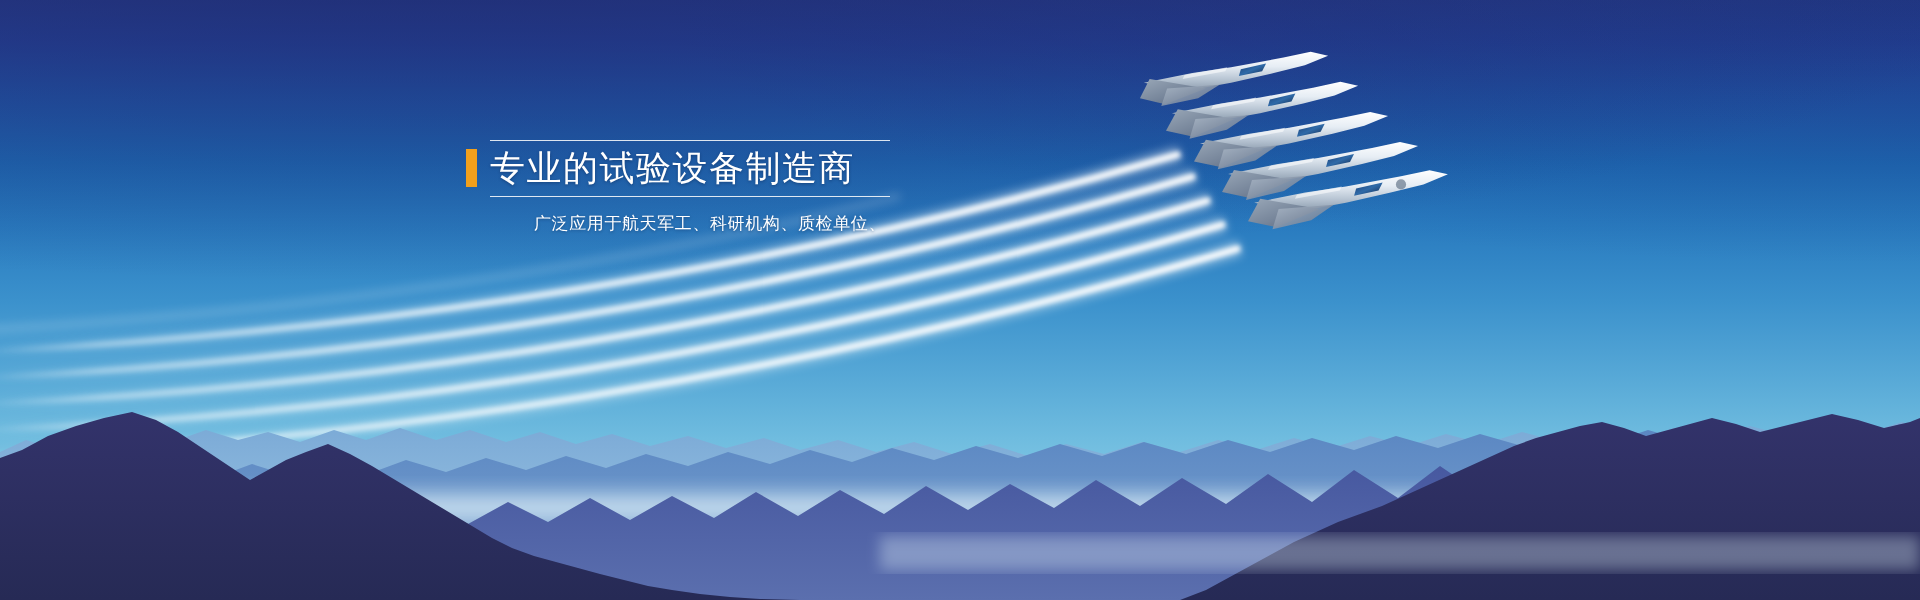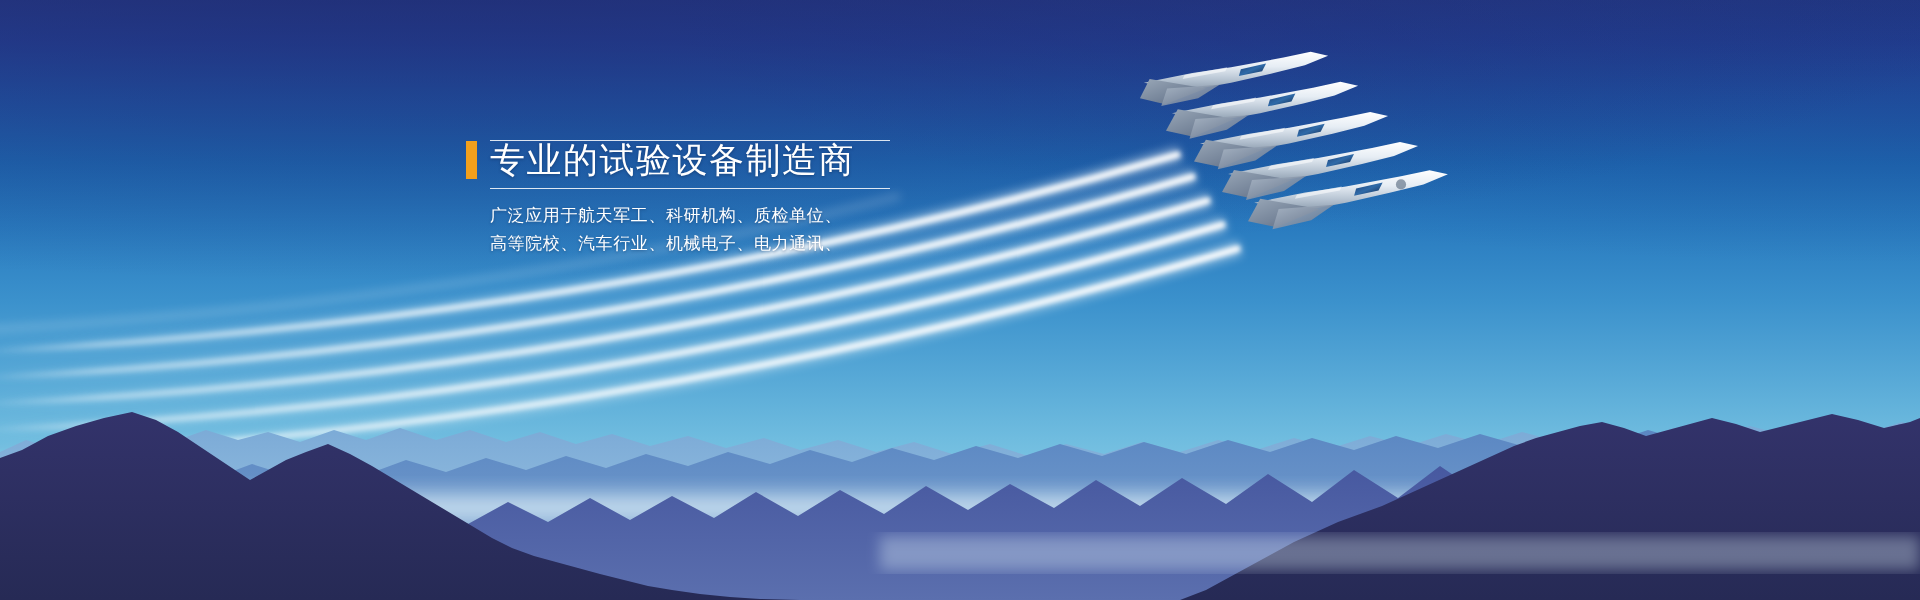--- a/index.html
+++ b/index.html
@@ -87,7 +87,7 @@
 
   .headline-row {
     display: flex;
-    margin: 0 0 9px 0;
+    margin: 8px 0 9px 0;
   }
   .accent-bar {
     width: 11px;

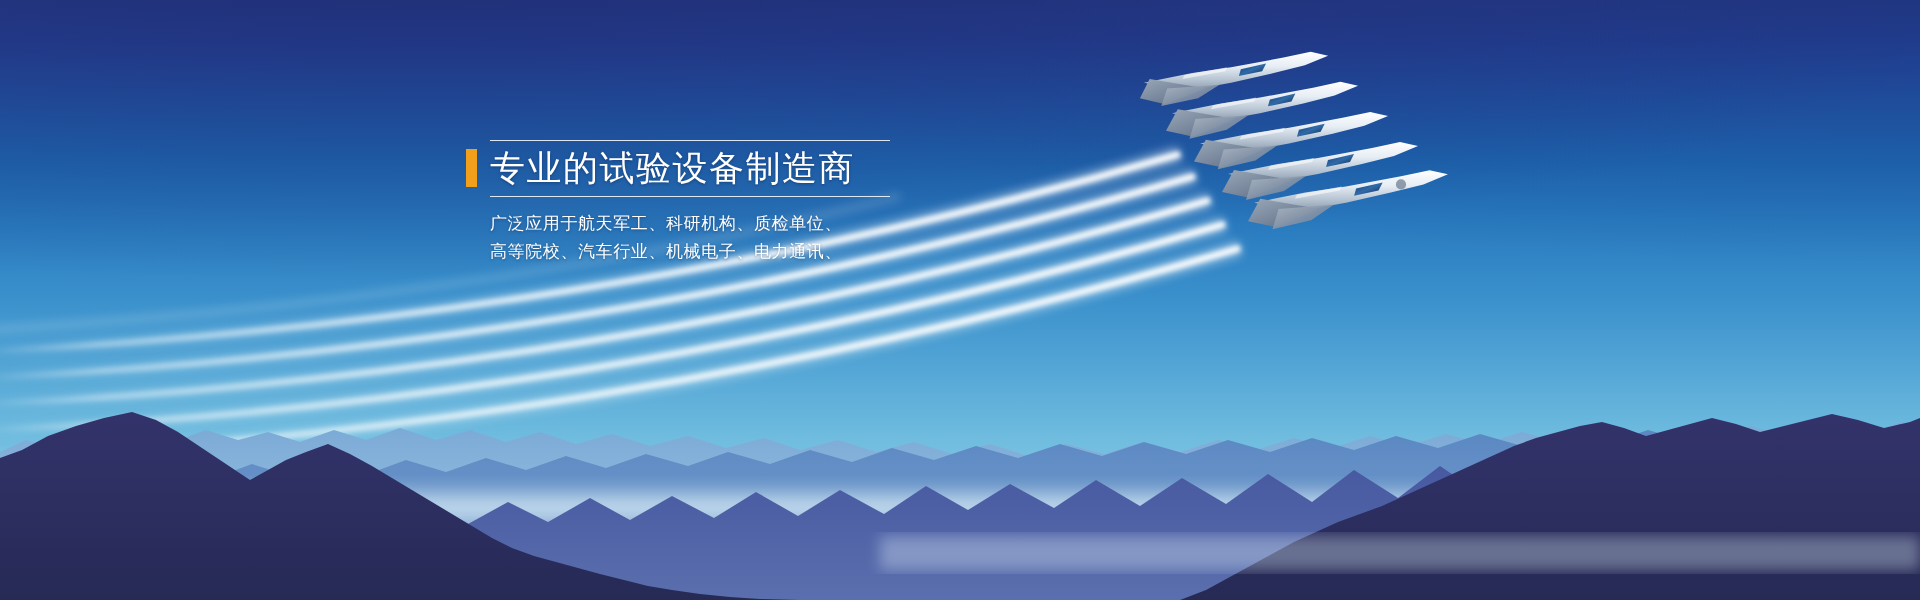--- a/index.html
+++ b/index.html
@@ -113,7 +113,7 @@
     letter-spacing: .6px;
     text-shadow: 0 1px 3px rgba(10,30,70,.4);
   }
-  .subcopy div { white-space: nowrap; }
+  .subcopy div { white-space: nowrap; text-align: right; }
 </style>
 </head>
 <body>

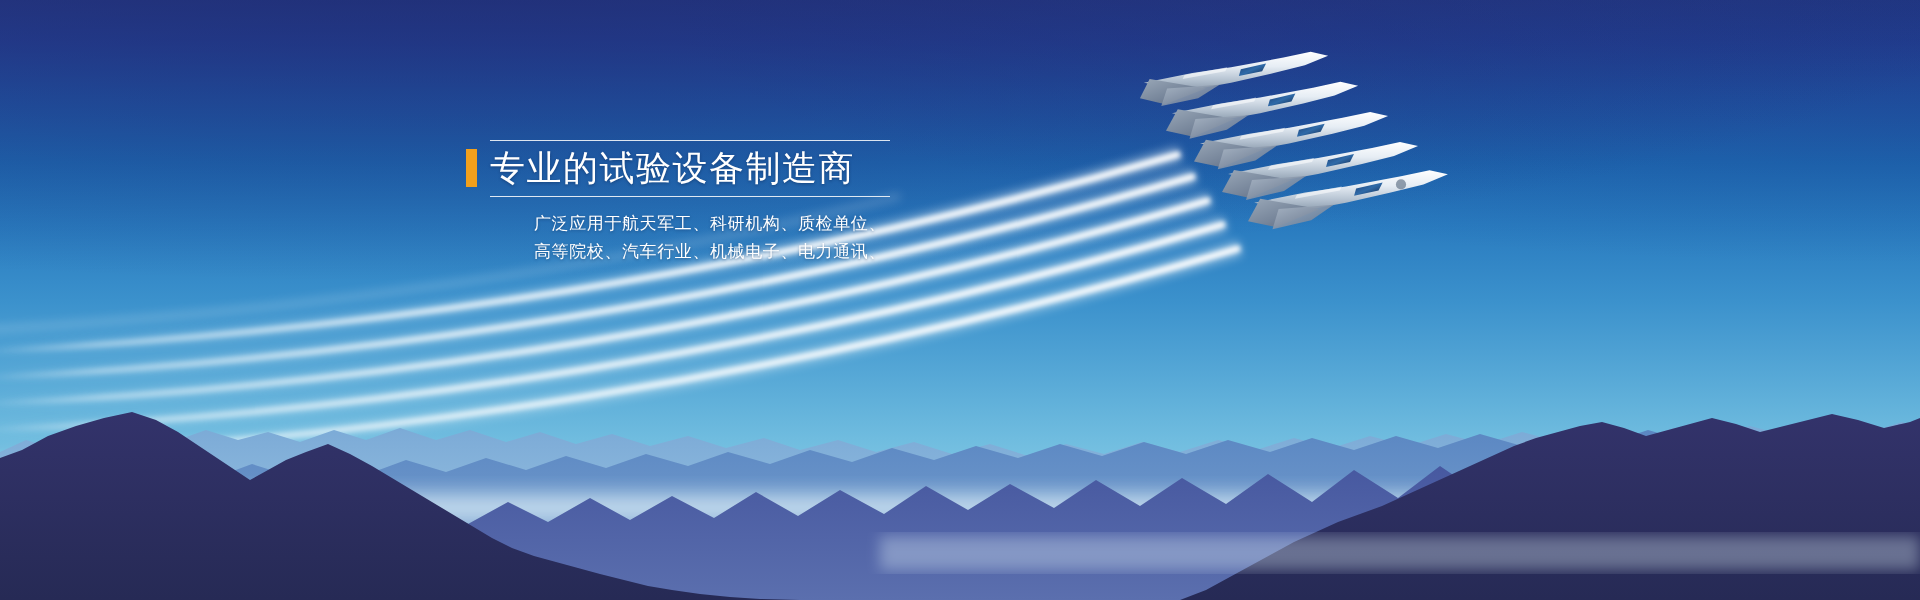--- a/index.html
+++ b/index.html
@@ -312,7 +312,6 @@
 
     <div class="subcopy">
       <div>广泛应用于航天军工、科研机构、质检单位、</div>
-      <div>高等院校、汽车行业、机械电子、电力通讯、</div>
     </div>
 
   </div>

